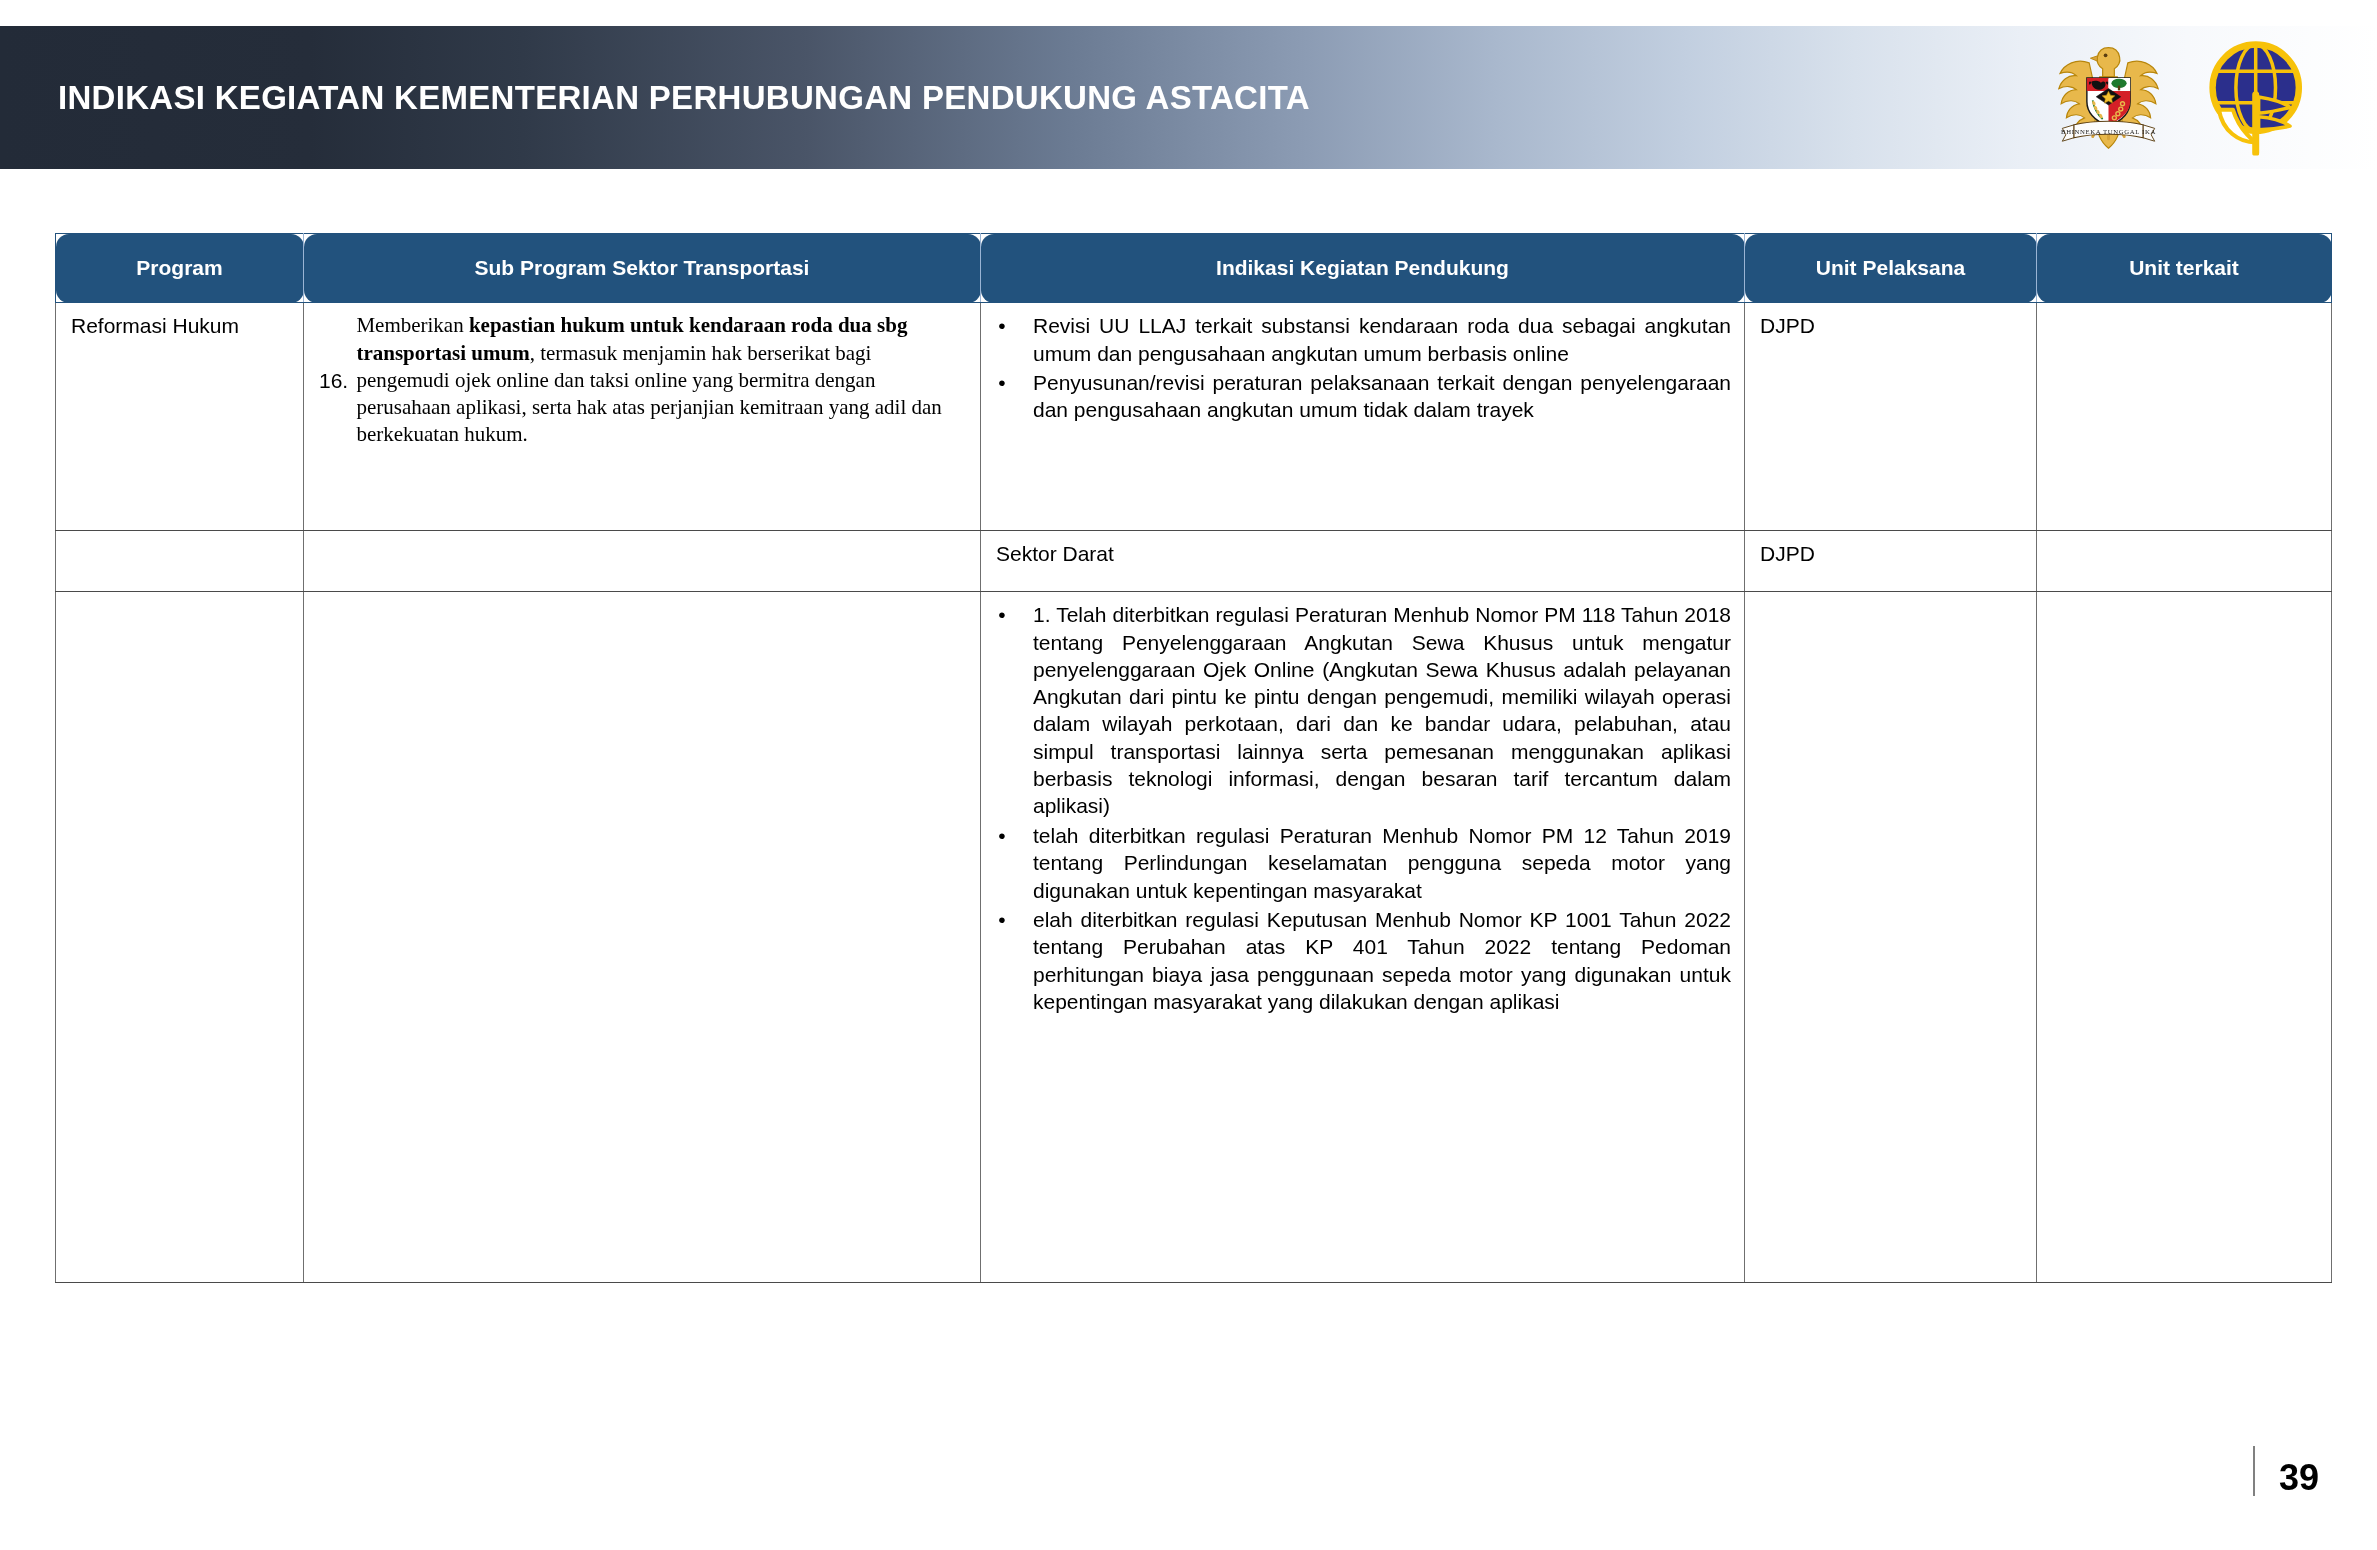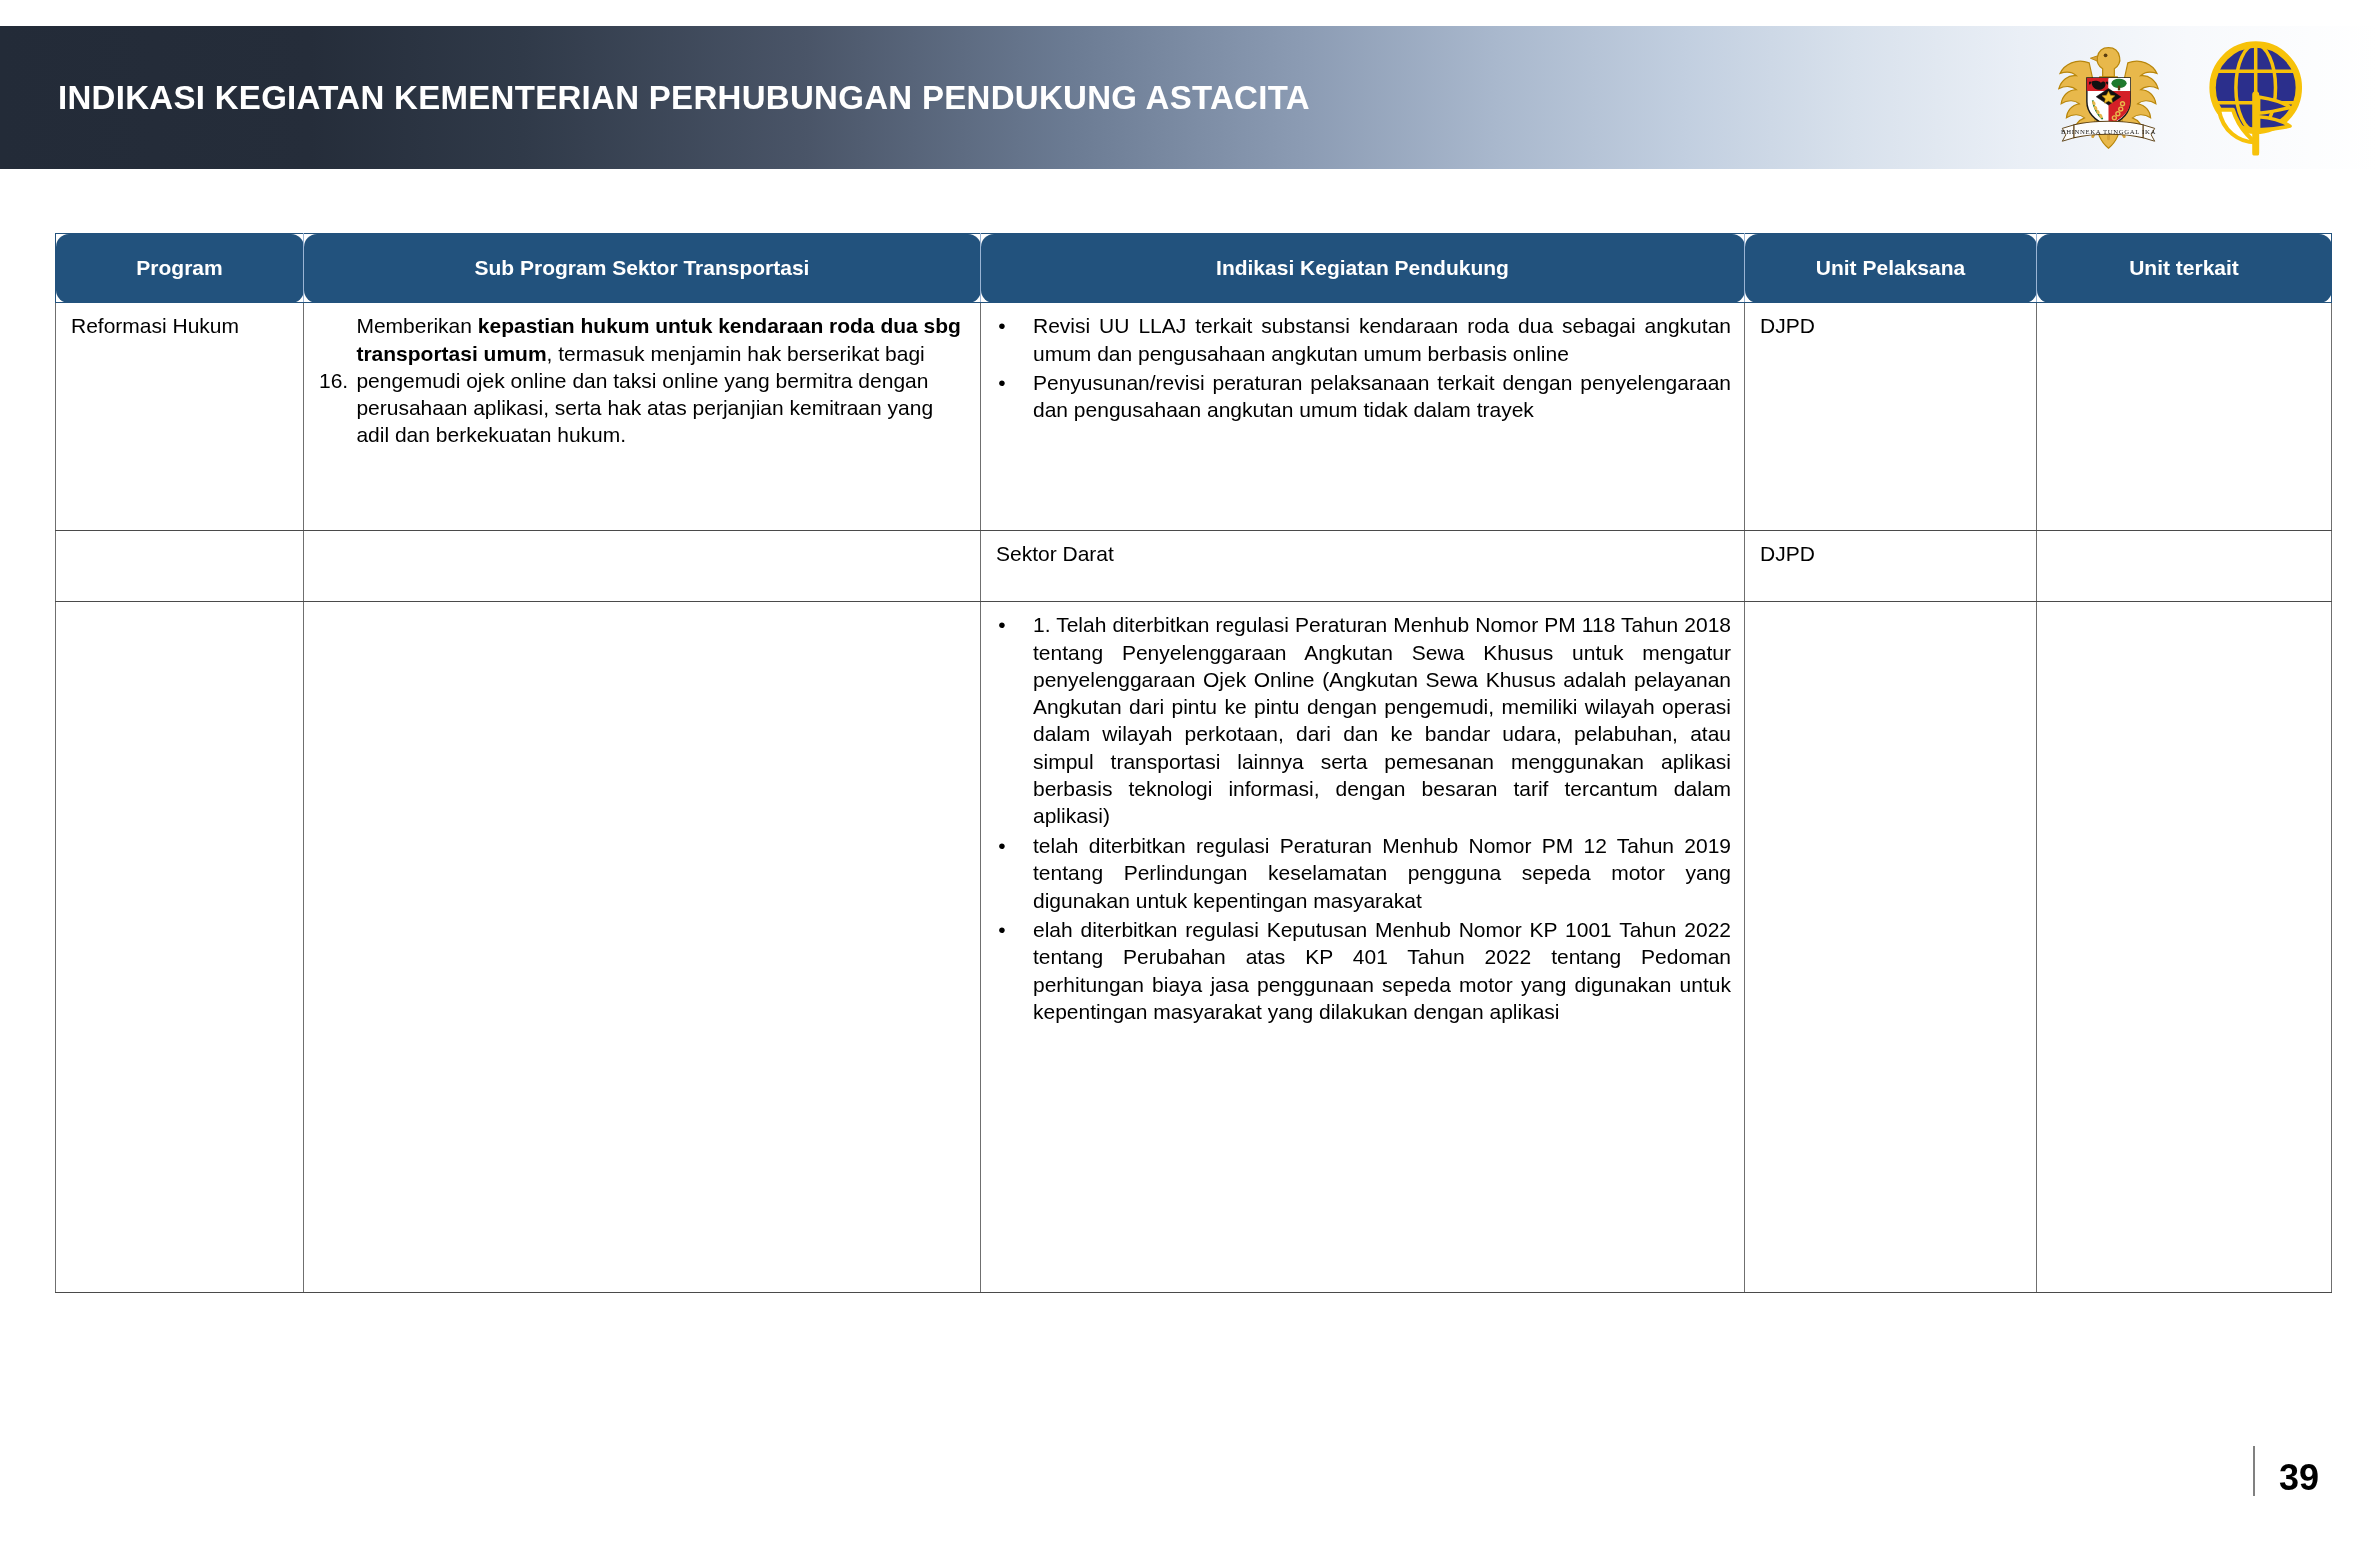--- a/index.html
+++ b/index.html
@@ -118,7 +118,7 @@
     align-items: center;
   }
   .numbered .num { flex: 0 0 auto; }
-  .numbered .body { flex: 1 1 auto; }
+  .numbered .body { flex: 1 1 auto; font-family: Liberation Serif, serif; }
   .numbered .body b { font-weight: bold; }
 
   

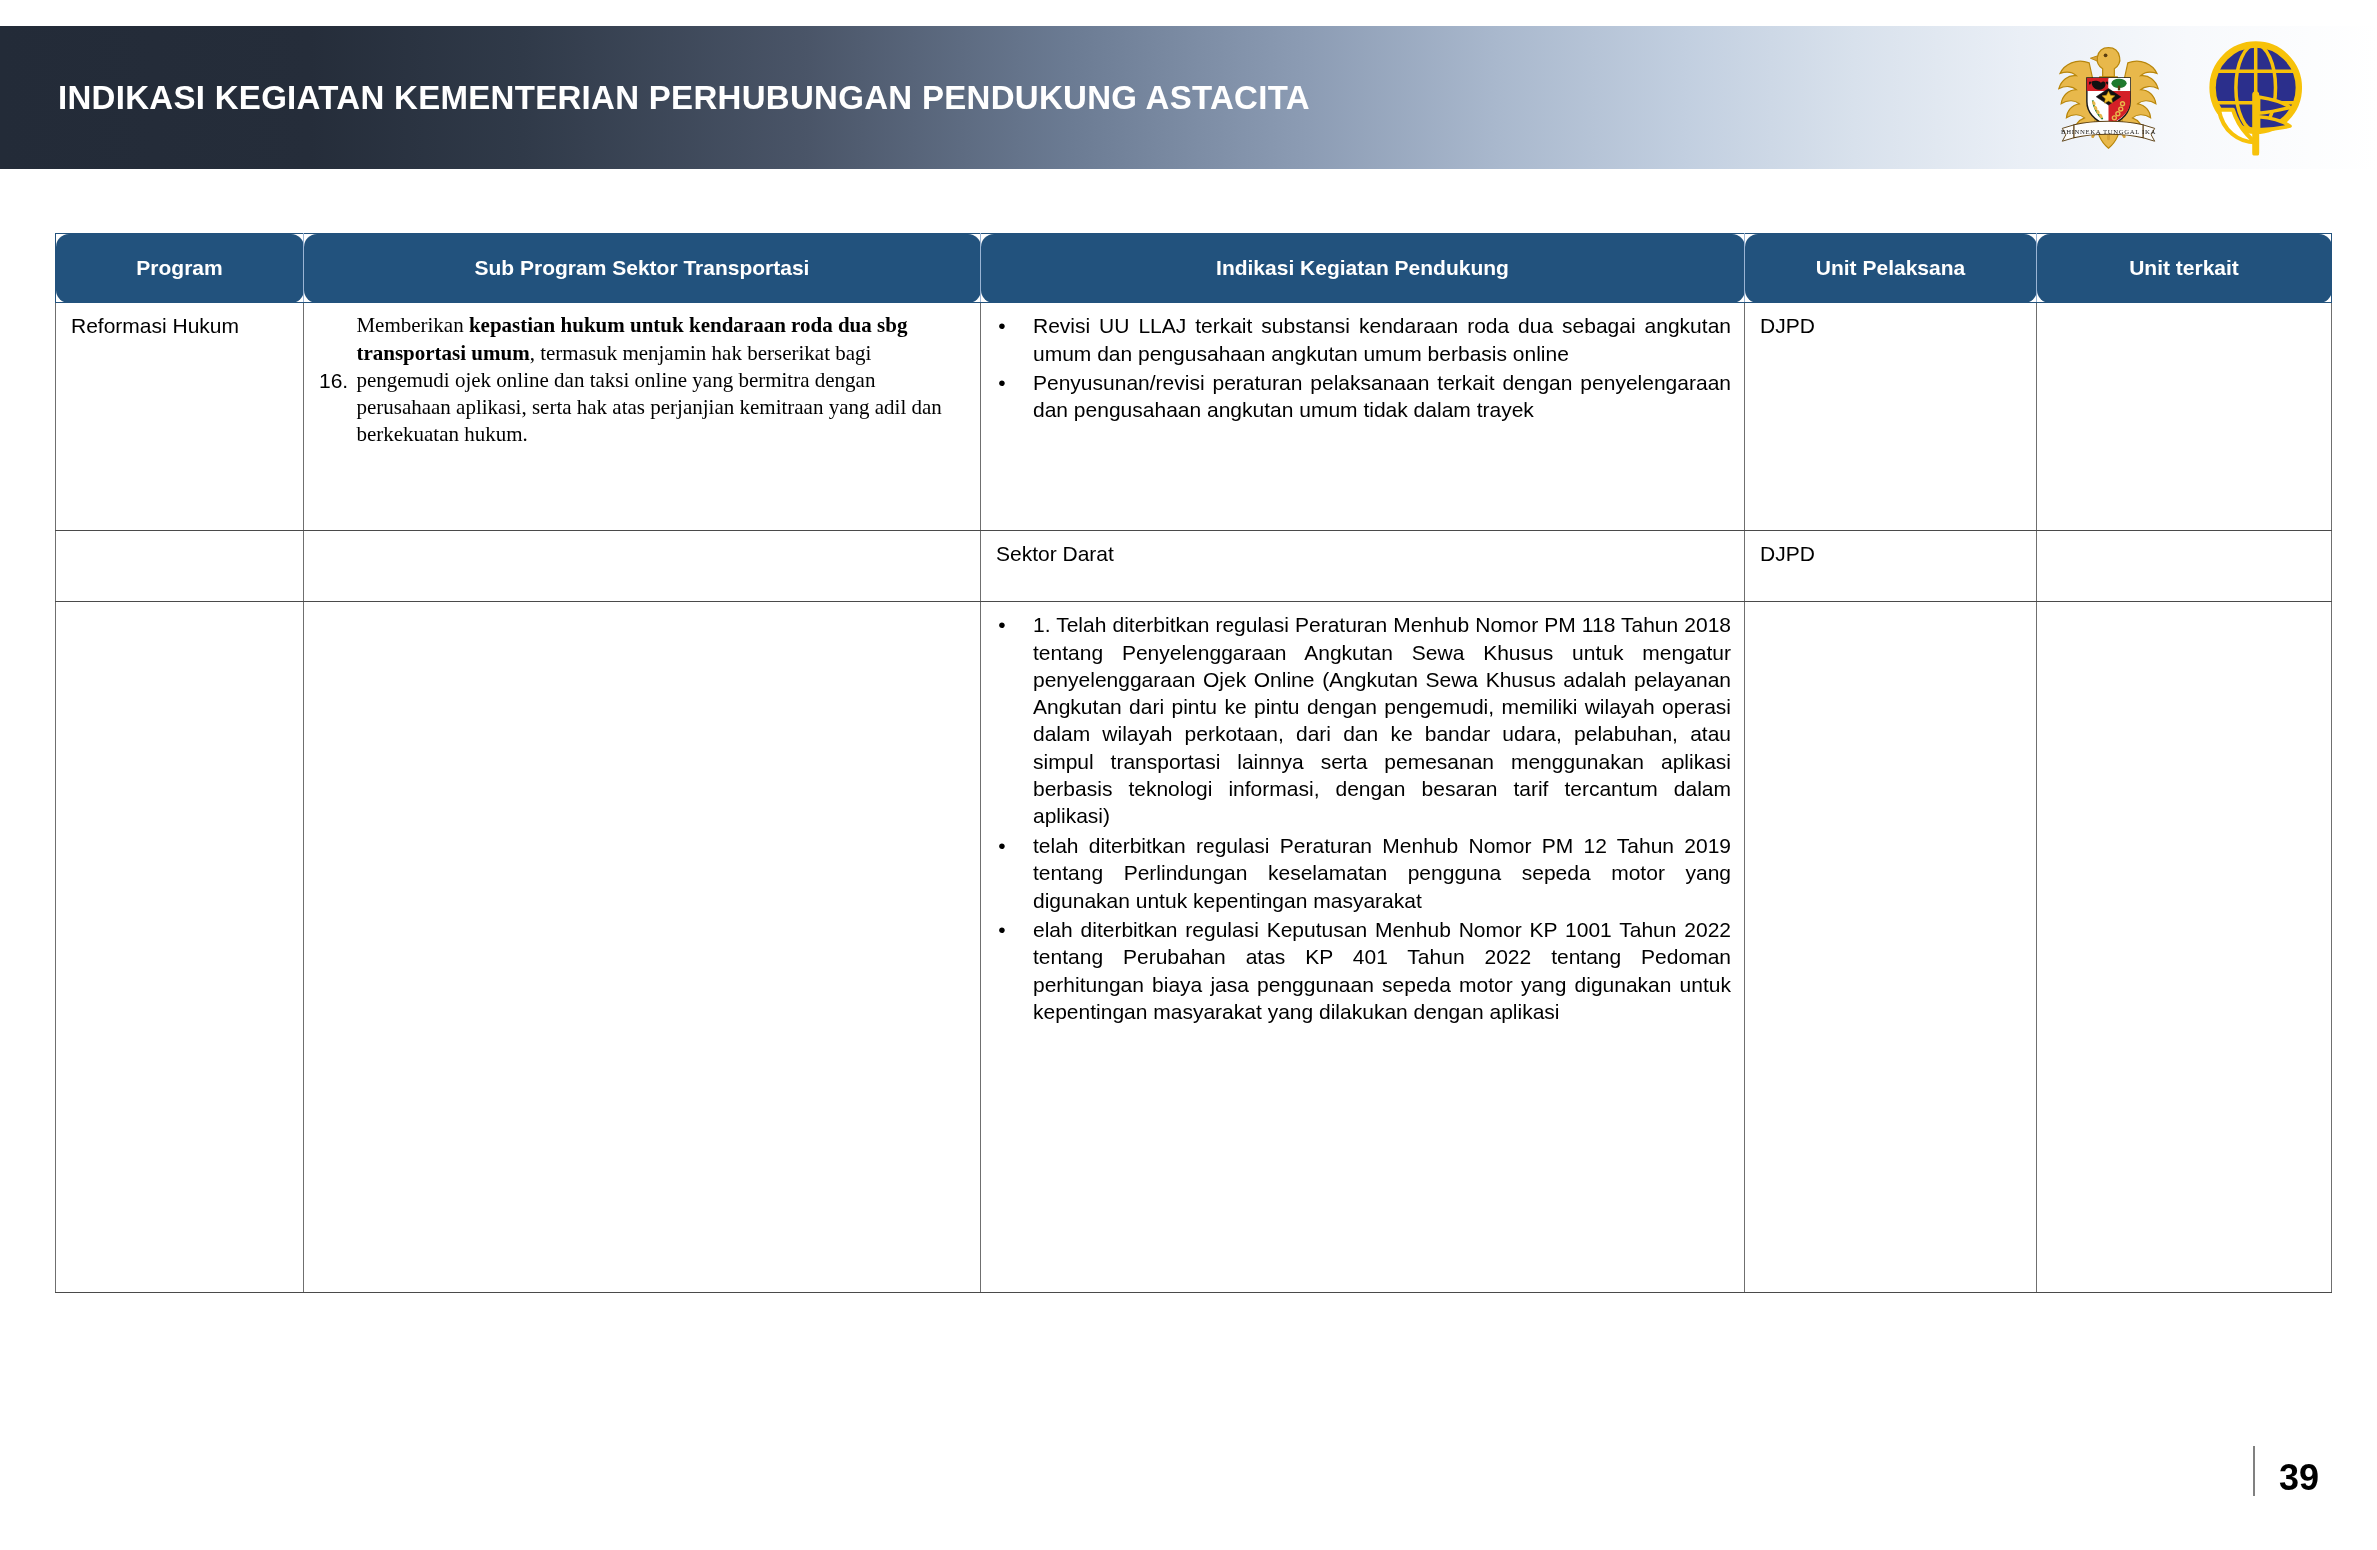--- a/index.html
+++ b/index.html
@@ -144,7 +144,7 @@
   }
 
   .row-tall   { height: 228px; }
-  .row-short  { height: 71px; }
+  .row-short  { height: 61px; }
   .row-huge   { height: 691px; }
 
   

